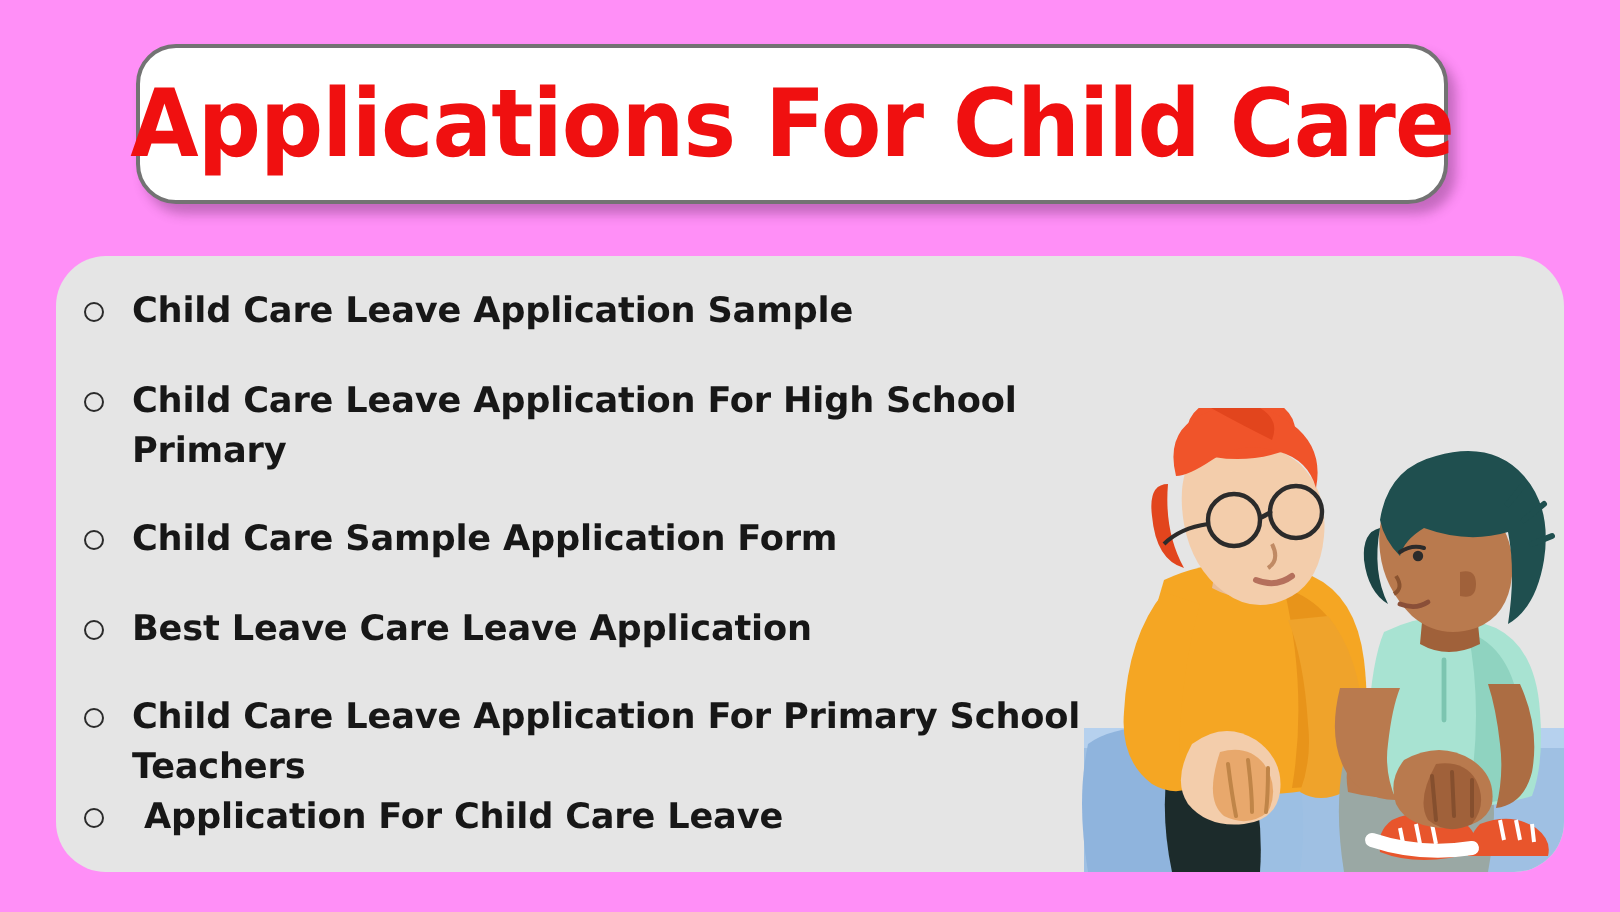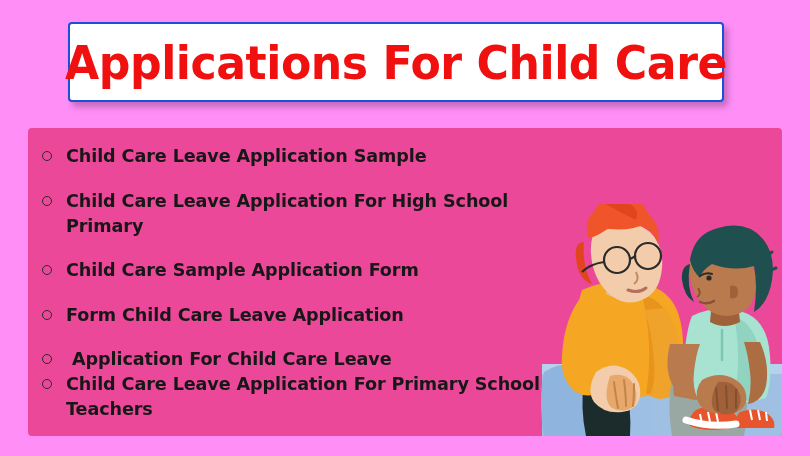--- a/index.html
+++ b/index.html
@@ -29,8 +29,8 @@
     width: 652px;
     height: 76px;
     background: #ffffff;
-    border: 2px solid #1d4ed8;
-    border-radius: 4px;
+    border: 2px solid #737373;
+    border-radius: 20px;
     box-shadow: 4px 5px 6px rgba(60, 20, 60, 0.30);
     display: flex;
     align-items: center;

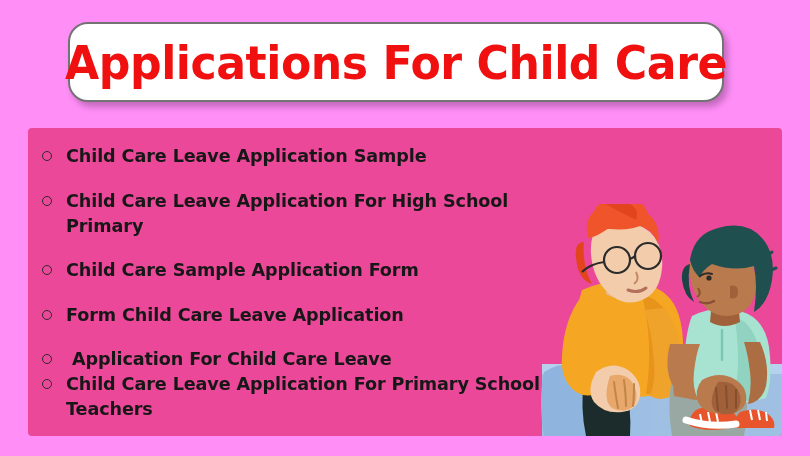--- a/index.html
+++ b/index.html
@@ -55,8 +55,8 @@
     top: 128px;
     width: 754px;
     height: 308px;
-    background: #ec4899;
-    border-radius: 4px;
+    background: #e5e5e5;
+    border-radius: 25px;
     overflow: hidden;
   }
 

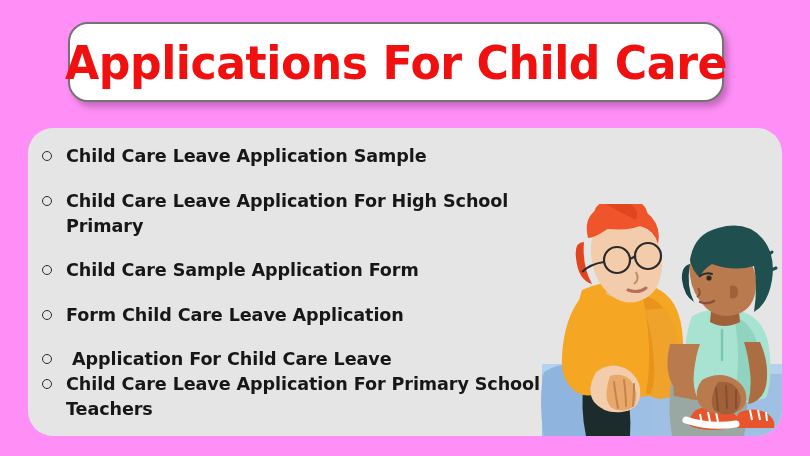--- a/index.html
+++ b/index.html
@@ -143,7 +143,7 @@
 
       <li class="bullet-row">
         <span class="bullet-marker"></span>
-        <span class="bullet-text">Form Child Care Leave Application</span>
+        <span class="bullet-text">Best Leave Care Leave Application</span>
       </li>
 
       <li class="bullet-row tight">

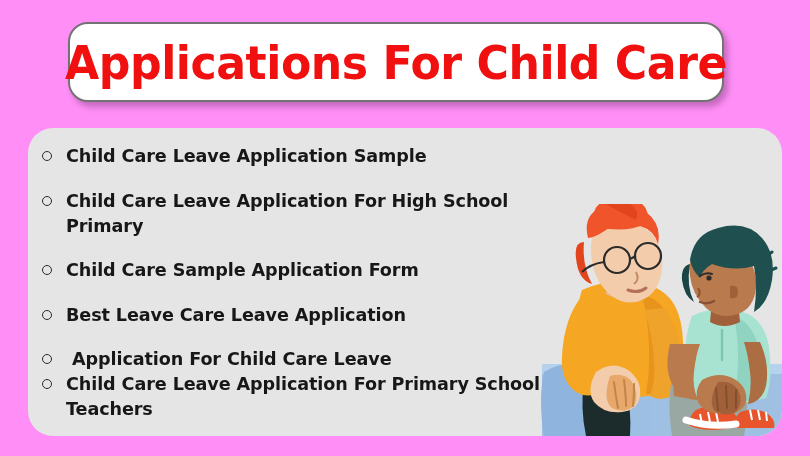--- a/index.html
+++ b/index.html
@@ -148,12 +148,12 @@
 
       <li class="bullet-row tight">
         <span class="bullet-marker"></span>
+        <span class="bullet-text">Child Care Leave Application For Primary School Teachers</span>
+      </li>
+
+      <li class="bullet-row tight">
+        <span class="bullet-marker"></span>
         <span class="bullet-text"> Application For Child Care Leave</span>
-      </li>
-
-      <li class="bullet-row tight">
-        <span class="bullet-marker"></span>
-        <span class="bullet-text">Child Care Leave Application For Primary School Teachers</span>
       </li>
 
     </ul>

